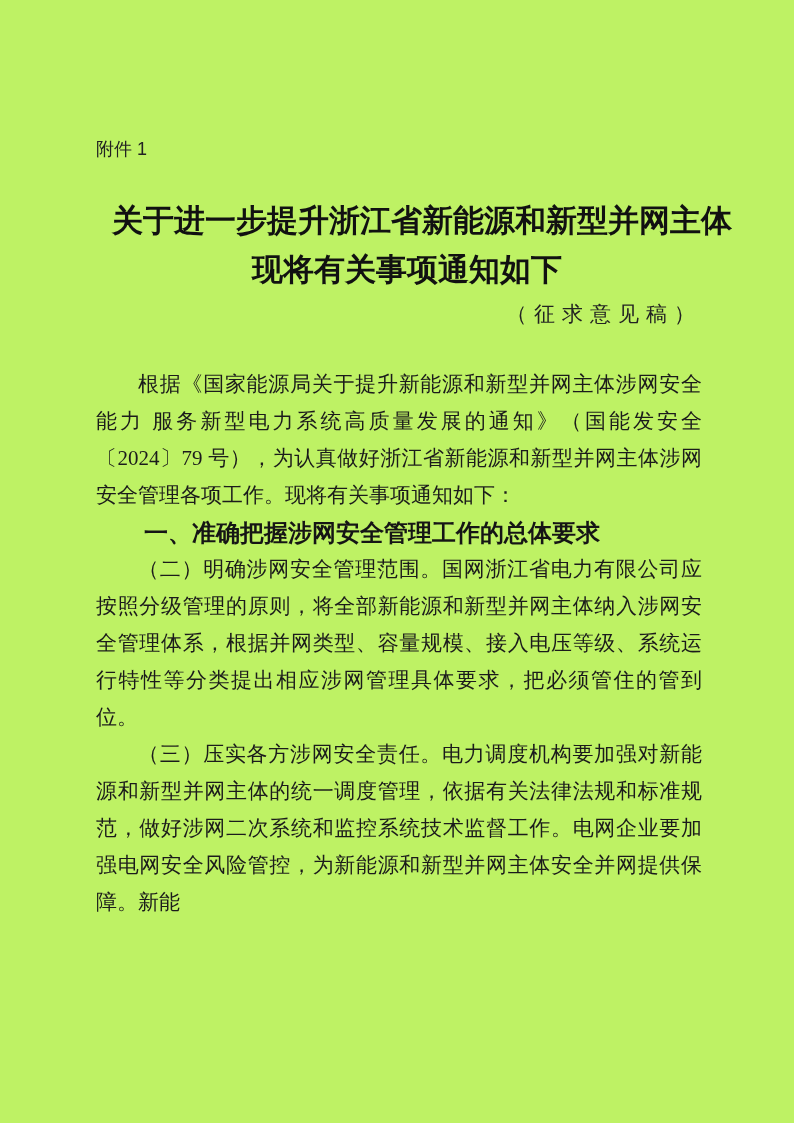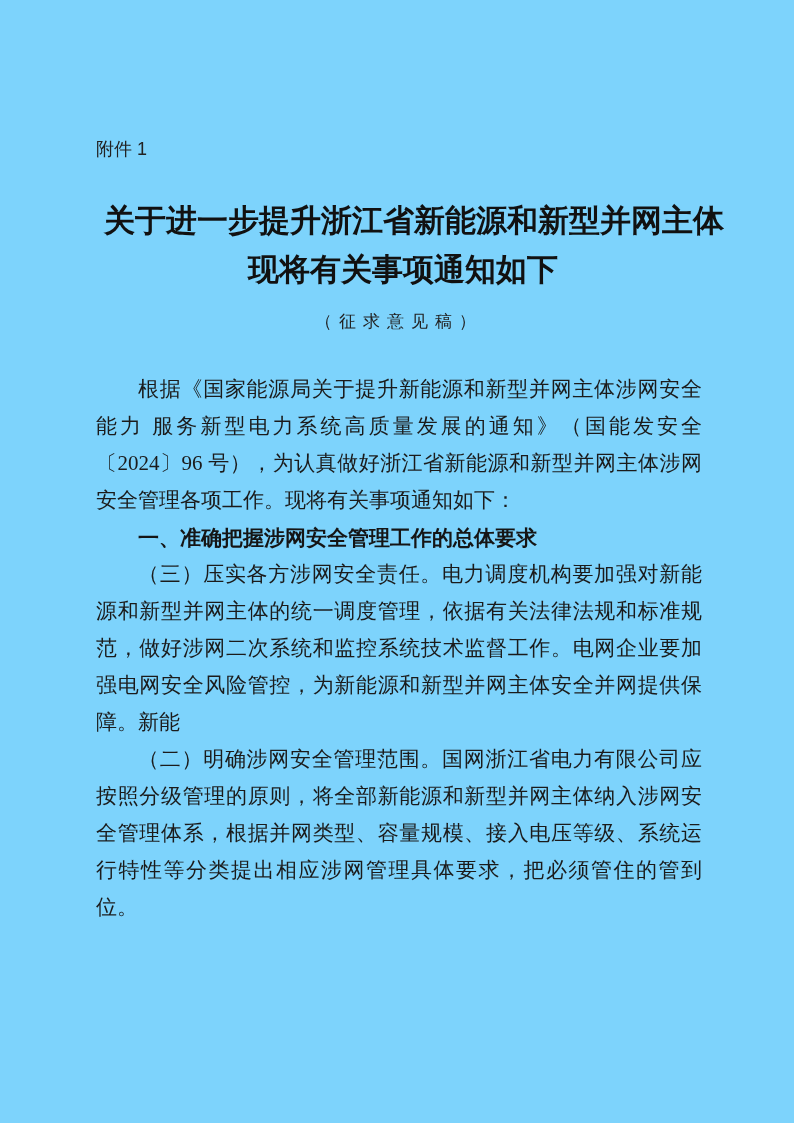--- a/index.html
+++ b/index.html
@@ -12,7 +12,7 @@
     width: 794px;
     height: 1123px;
     margin: 0 auto;
-    background: #7dd3fc;
+    background: #bef264;
     box-sizing: border-box;
     padding: 138px 92px 0 96px;
     overflow: hidden;

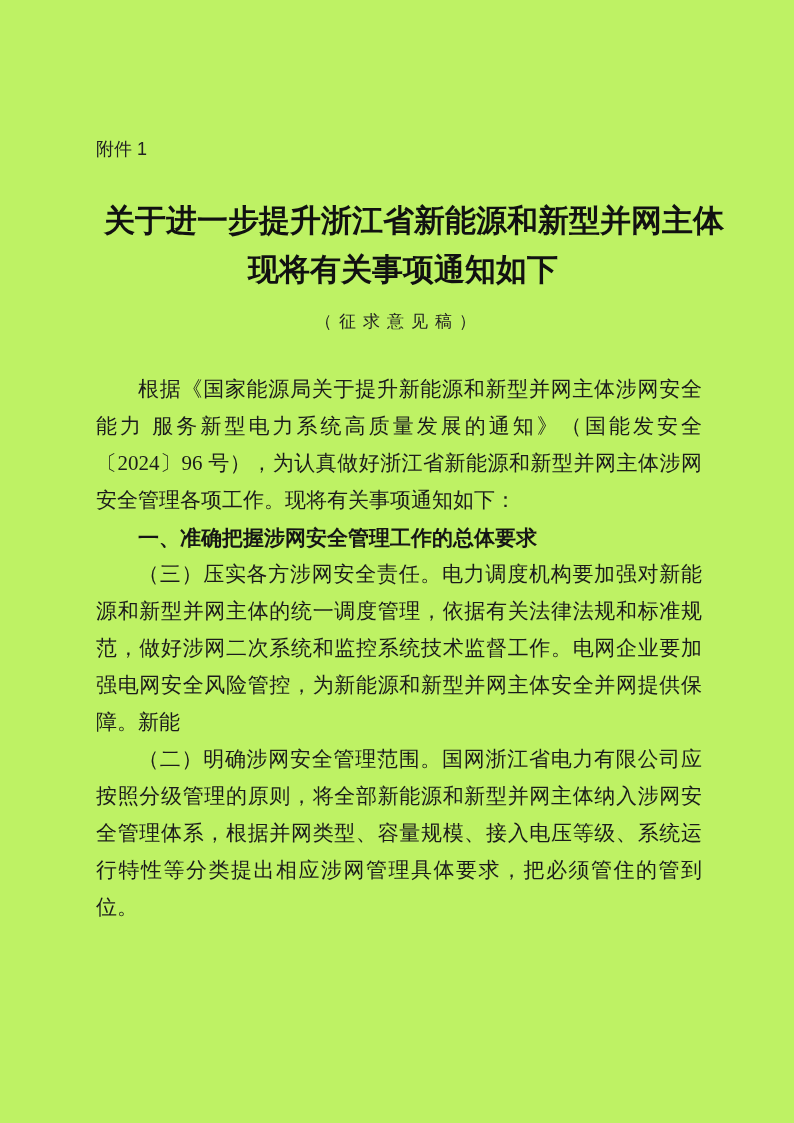--- a/index.html
+++ b/index.html
@@ -26,7 +26,7 @@
     color: #222222;
   }
   .doc-title {
-    margin: 36px 0 0 8px;
+    margin: 36px 0 0 16px;
     text-align: center;
     font-size: 31px;
     font-weight: bold;

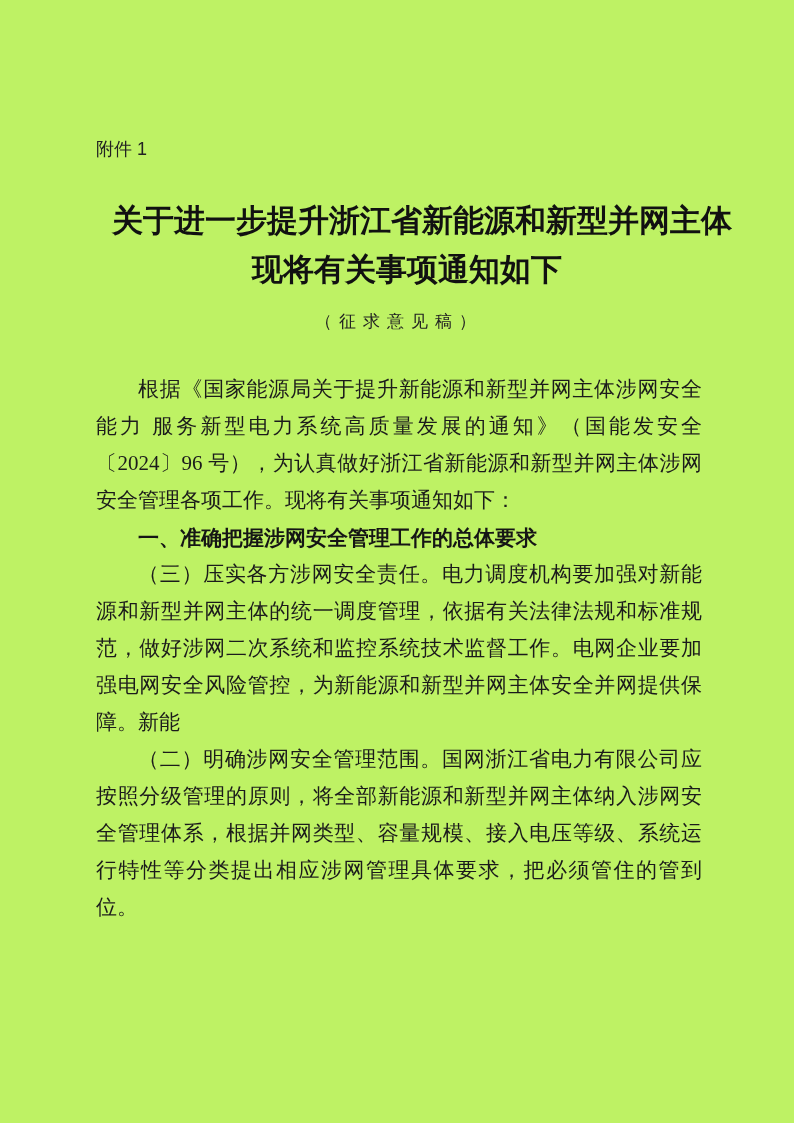--- a/index.html
+++ b/index.html
@@ -38,9 +38,9 @@
     white-space: nowrap;
   }
   .draft-note {
-    margin-top: 16px;
-    text-align: center;
-    font-size: 17px;
+    margin-top: 6px;
+    text-align: right;
+    font-size: 21px;
     letter-spacing: 7px;
     color: #222222;
   }

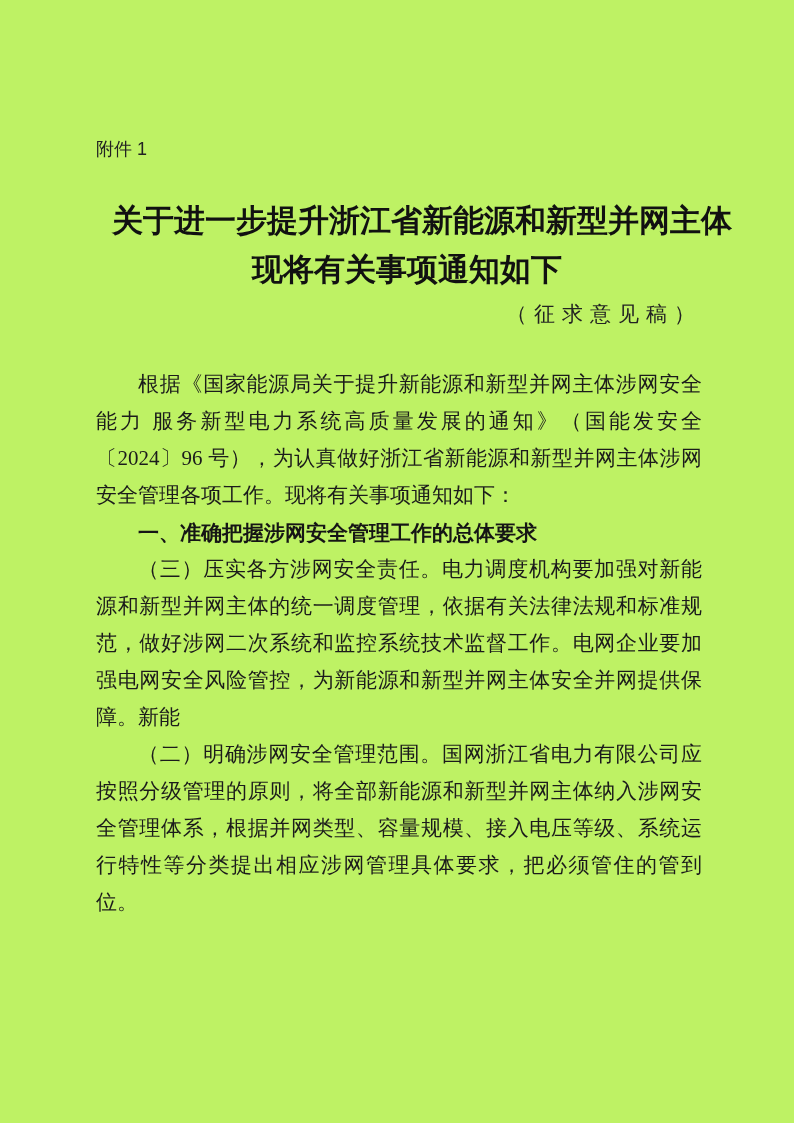--- a/index.html
+++ b/index.html
@@ -82,7 +82,7 @@
 
   <div class="doc-body">
 
-    <p class="para">根据《国家能源局关于提升新能源和新型并网主体涉网安全能力 服务新型电力系统高质量发展的通知》（国能发安全〔2024〕96 号），为认真做好浙江省新能源和新型并网主体涉网安全管理各项工作。现将有关事项通知如下：</p>
+    <p class="para">根据《国家能源局关于提升新能源和新型并网主体涉网安全能力 服务新型电力系统高质量发展的通知》（国能发安全〔2024〕79 号），为认真做好浙江省新能源和新型并网主体涉网安全管理各项工作。现将有关事项通知如下：</p>
 
     <p class="section-heading">一、准确把握涉网安全管理工作的总体要求</p>
 

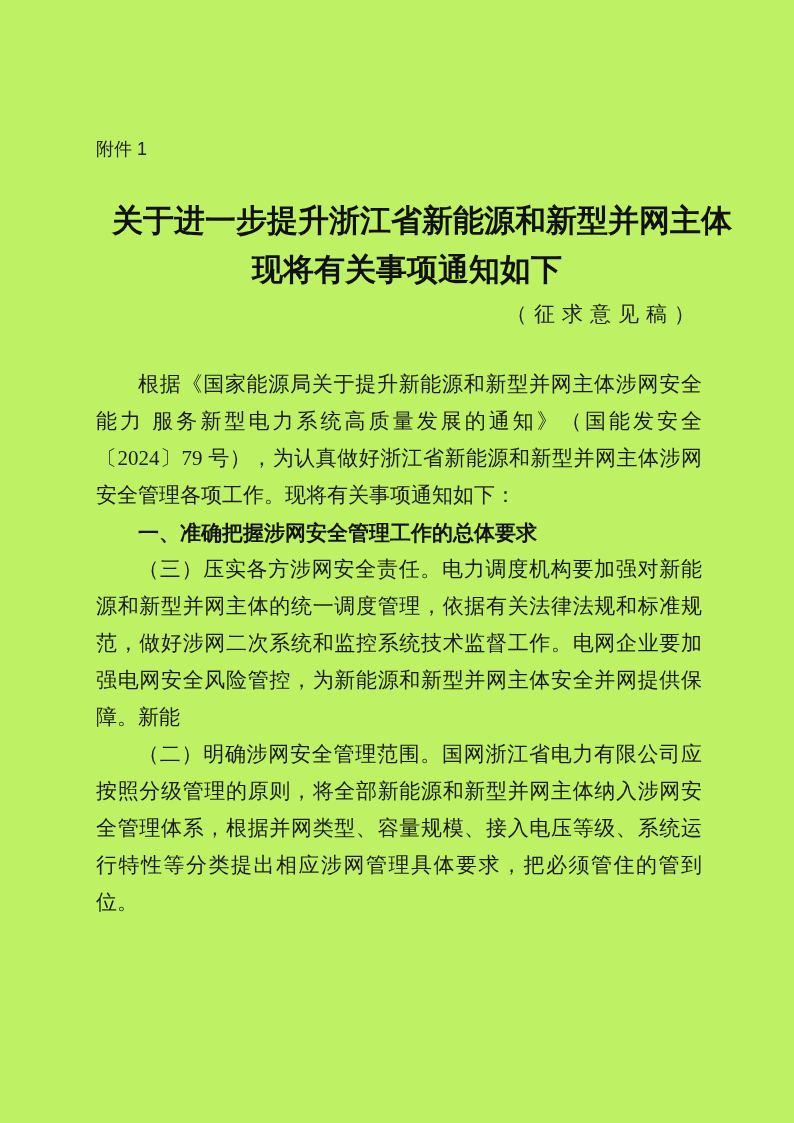--- a/index.html
+++ b/index.html
@@ -61,7 +61,7 @@
     text-align: left;
     font-family: "Liberation Sans", "DejaVu Sans", sans-serif;
     font-weight: bold;
-    font-size: 21px;
+    font-size: 24px;
     line-height: 37px;
     color: #151515;
   }

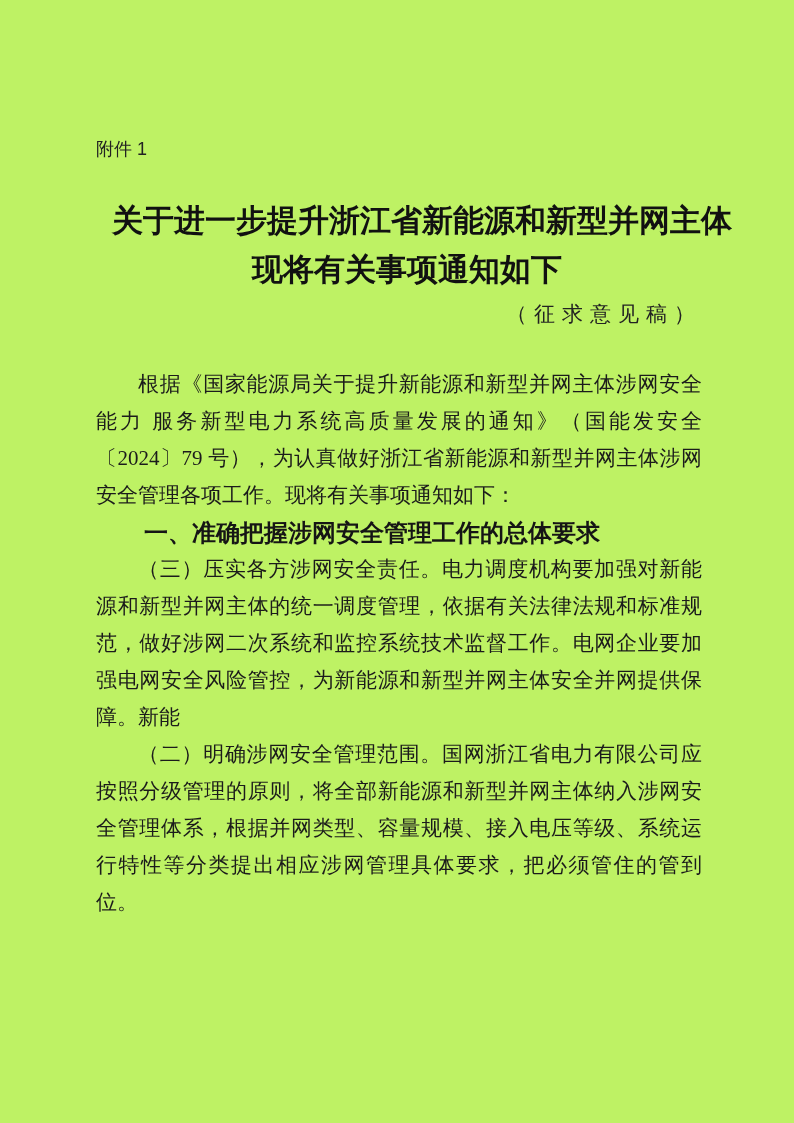--- a/index.html
+++ b/index.html
@@ -87,9 +87,9 @@
     <p class="section-heading">一、准确把握涉网安全管理工作的总体要求</p>
 
 
+    <p class="para">（二）明确涉网安全管理范围。国网浙江省电力有限公司应按照分级管理的原则，将全部新能源和新型并网主体纳入涉网安全管理体系，根据并网类型、容量规模、接入电压等级、系统运行特性等分类提出相应涉网管理具体要求，把必须管住的管到位。</p>
+
     <p class="para">（三）压实各方涉网安全责任。电力调度机构要加强对新能源和新型并网主体的统一调度管理，依据有关法律法规和标准规范，做好涉网二次系统和监控系统技术监督工作。电网企业要加强电网安全风险管控，为新能源和新型并网主体安全并网提供保障。新能</p>
-
-    <p class="para">（二）明确涉网安全管理范围。国网浙江省电力有限公司应按照分级管理的原则，将全部新能源和新型并网主体纳入涉网安全管理体系，根据并网类型、容量规模、接入电压等级、系统运行特性等分类提出相应涉网管理具体要求，把必须管住的管到位。</p>
 
   </div>
 

